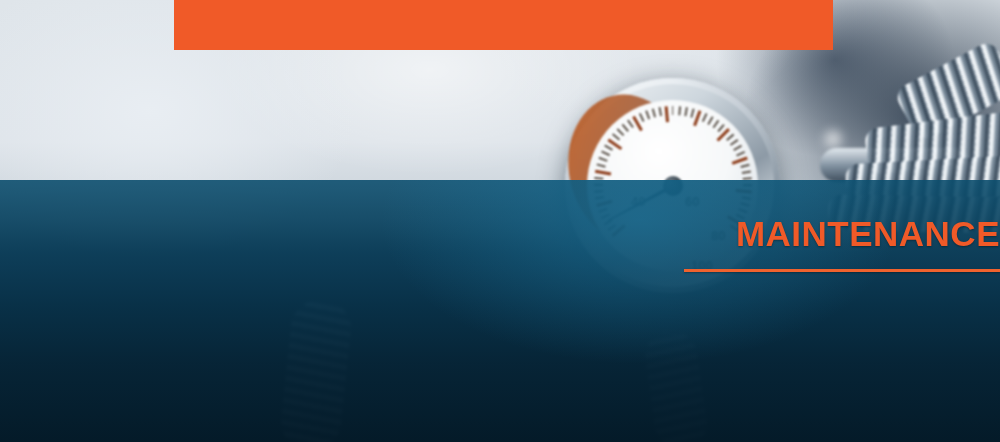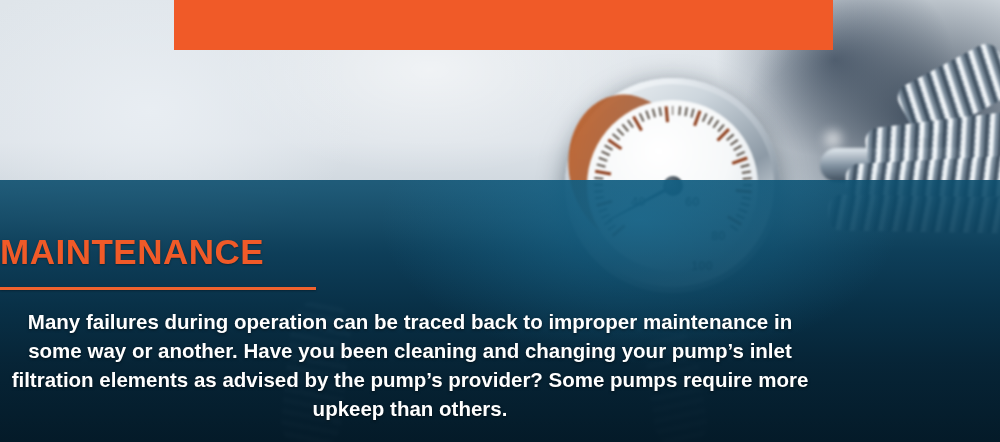--- a/index.html
+++ b/index.html
@@ -136,8 +136,8 @@
   
   .content {
     position:absolute; left:0; top:180px; width:1000px; height:262px;
-    display:flex; flex-direction:column; align-items:flex-start;
-    padding-top:54px;
+    display:flex; flex-direction:column; align-items:flex-end;
+    padding-top:36px;
   }
   .title {
     font-size:35px; font-weight:700; letter-spacing:.5px;

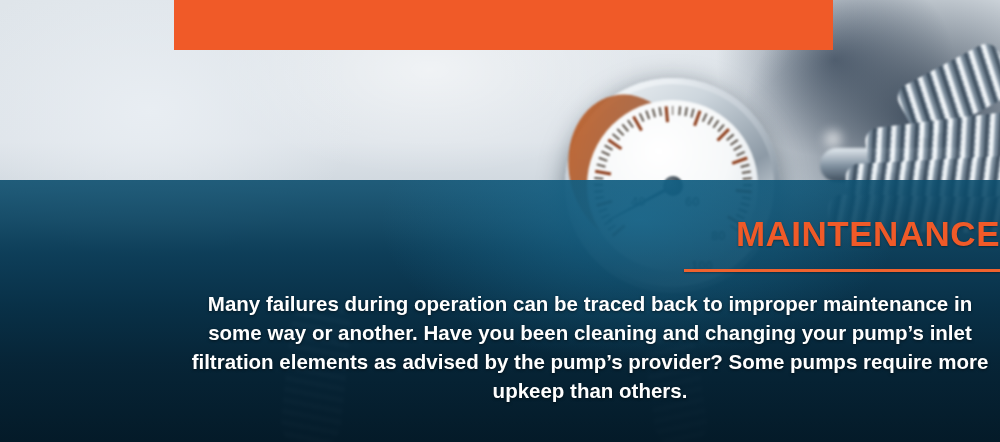--- a/index.html
+++ b/index.html
@@ -251,7 +251,6 @@
   <div class="content">
     <div class="title">MAINTENANCE</div>
     <div class="title-rule"></div>
-    <p class="body-text">Many failures during operation can be traced back to improper maintenance in some way or another. Have you been cleaning and changing your pump’s inlet filtration elements as advised by the pump’s provider? Some pumps require more upkeep than others.</p>
   </div>
 
 </div>

